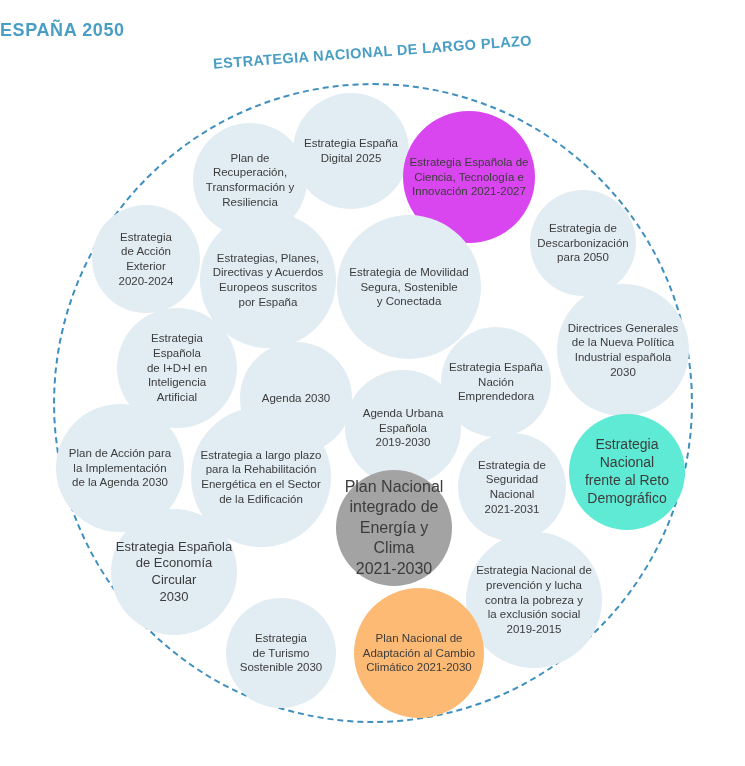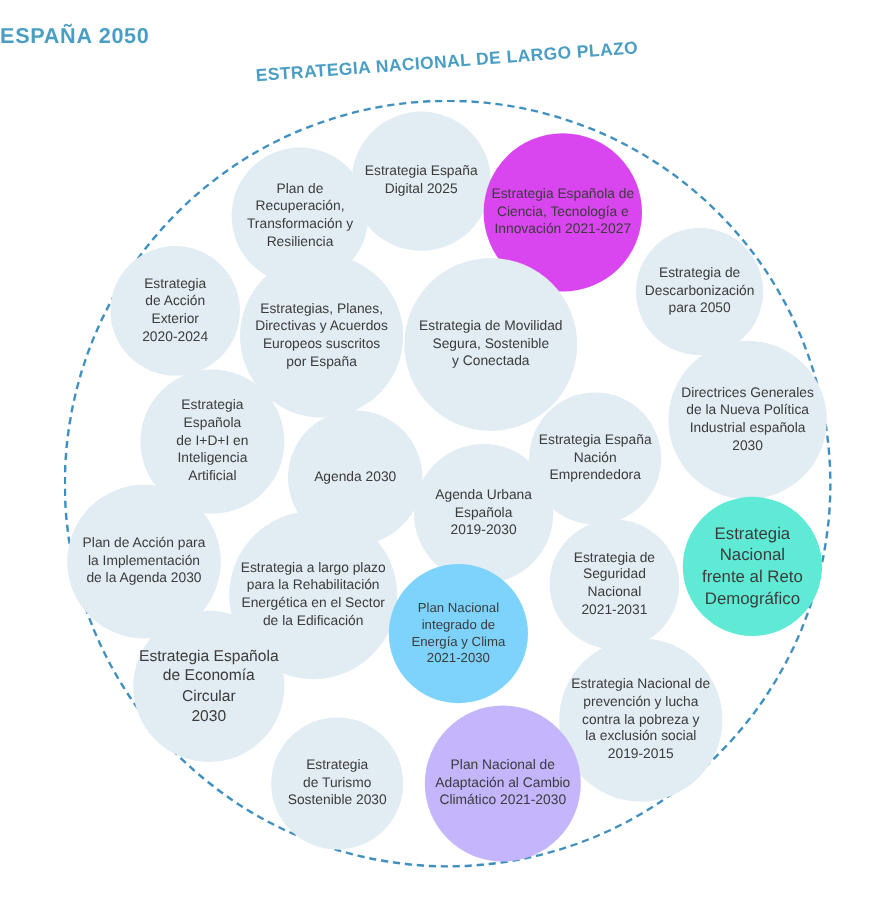--- a/index.html
+++ b/index.html
@@ -170,7 +170,7 @@
 Nacional
 2021-2031</span>
       </div>
-      <div class="bubble" style="left: 191px; top: 426px; width: 140px; height: 140px; font-size: 11.5px; background: rgb(226, 236, 243); color: rgb(60, 60, 60);">
+      <div class="bubble" style="left: 191px; top: 407px; width: 140px; height: 140px; font-size: 11.5px; background: rgb(226, 236, 243); color: rgb(60, 60, 60);">
         <span>Estrategia a largo plazo
 para la Rehabilitación
 Energética en el Sector

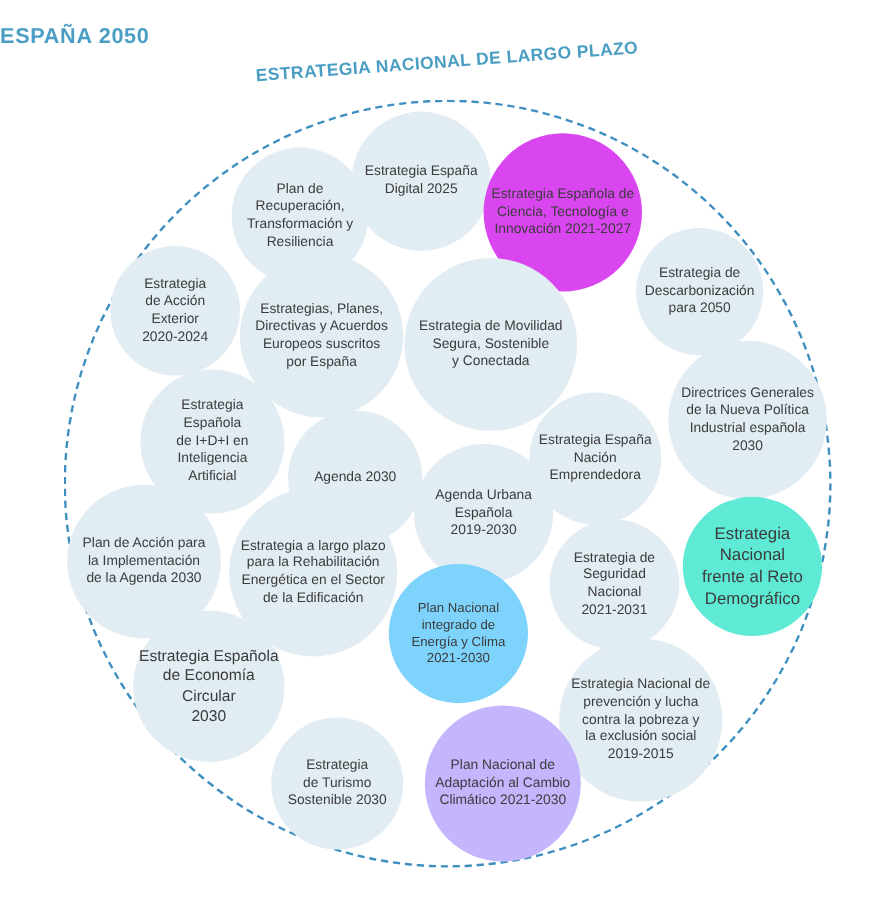--- a/index.html
+++ b/index.html
@@ -176,7 +176,7 @@
 Energética en el Sector
 de la Edificación</span>
       </div>
-      <div class="bubble" style="left: 324px; top: 470px; width: 116px; height: 116px; font-size: 11px; background: #7dd3fc; color: rgb(60, 60, 60);">
+      <div class="bubble" style="left: 336px; top: 470px; width: 116px; height: 116px; font-size: 16px; background: #a3a3a3; color: rgb(60, 60, 60);">
         <span>Plan Nacional
 integrado de
 Energía y Clima

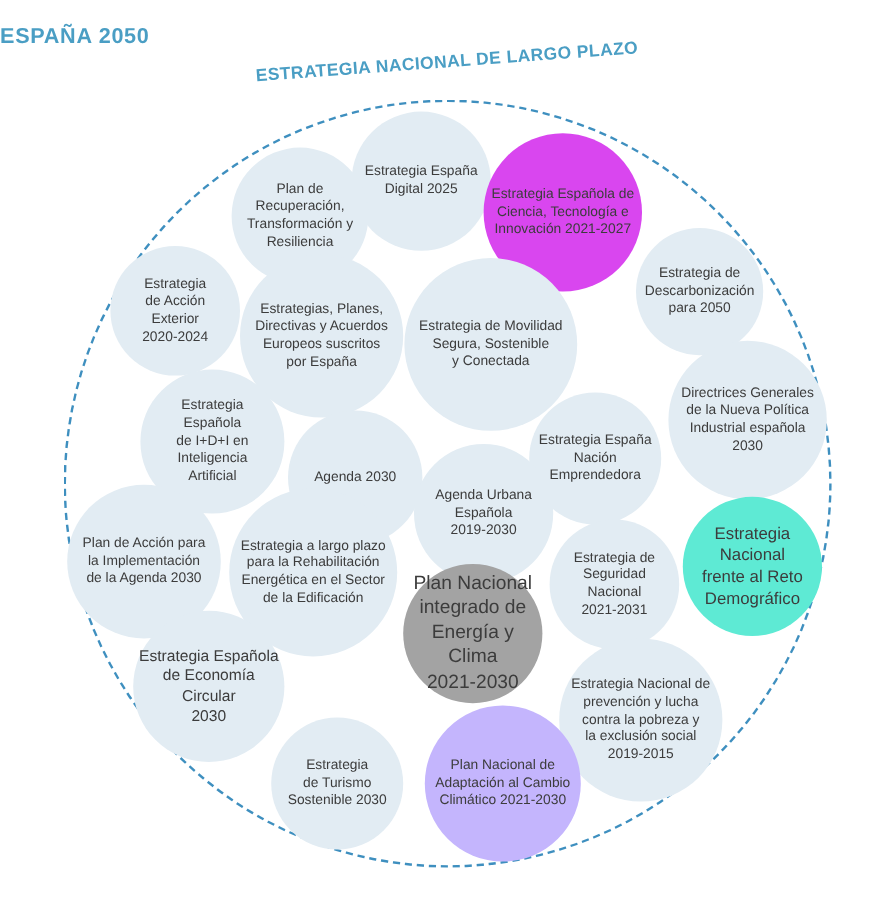--- a/index.html
+++ b/index.html
@@ -194,7 +194,7 @@
 la exclusión social
 2019-2015</span>
       </div>
-      <div class="bubble" style="left: 354px; top: 588px; width: 130px; height: 130px; font-size: 11.5px; background: #c4b5fd; color: rgb(60, 60, 60);">
+      <div class="bubble" style="left: 354px; top: 588px; width: 130px; height: 130px; font-size: 11.5px; background: #fdba74; color: rgb(60, 60, 60);">
         <span>Plan Nacional de
 Adaptación al Cambio
 Climático 2021-2030</span>

